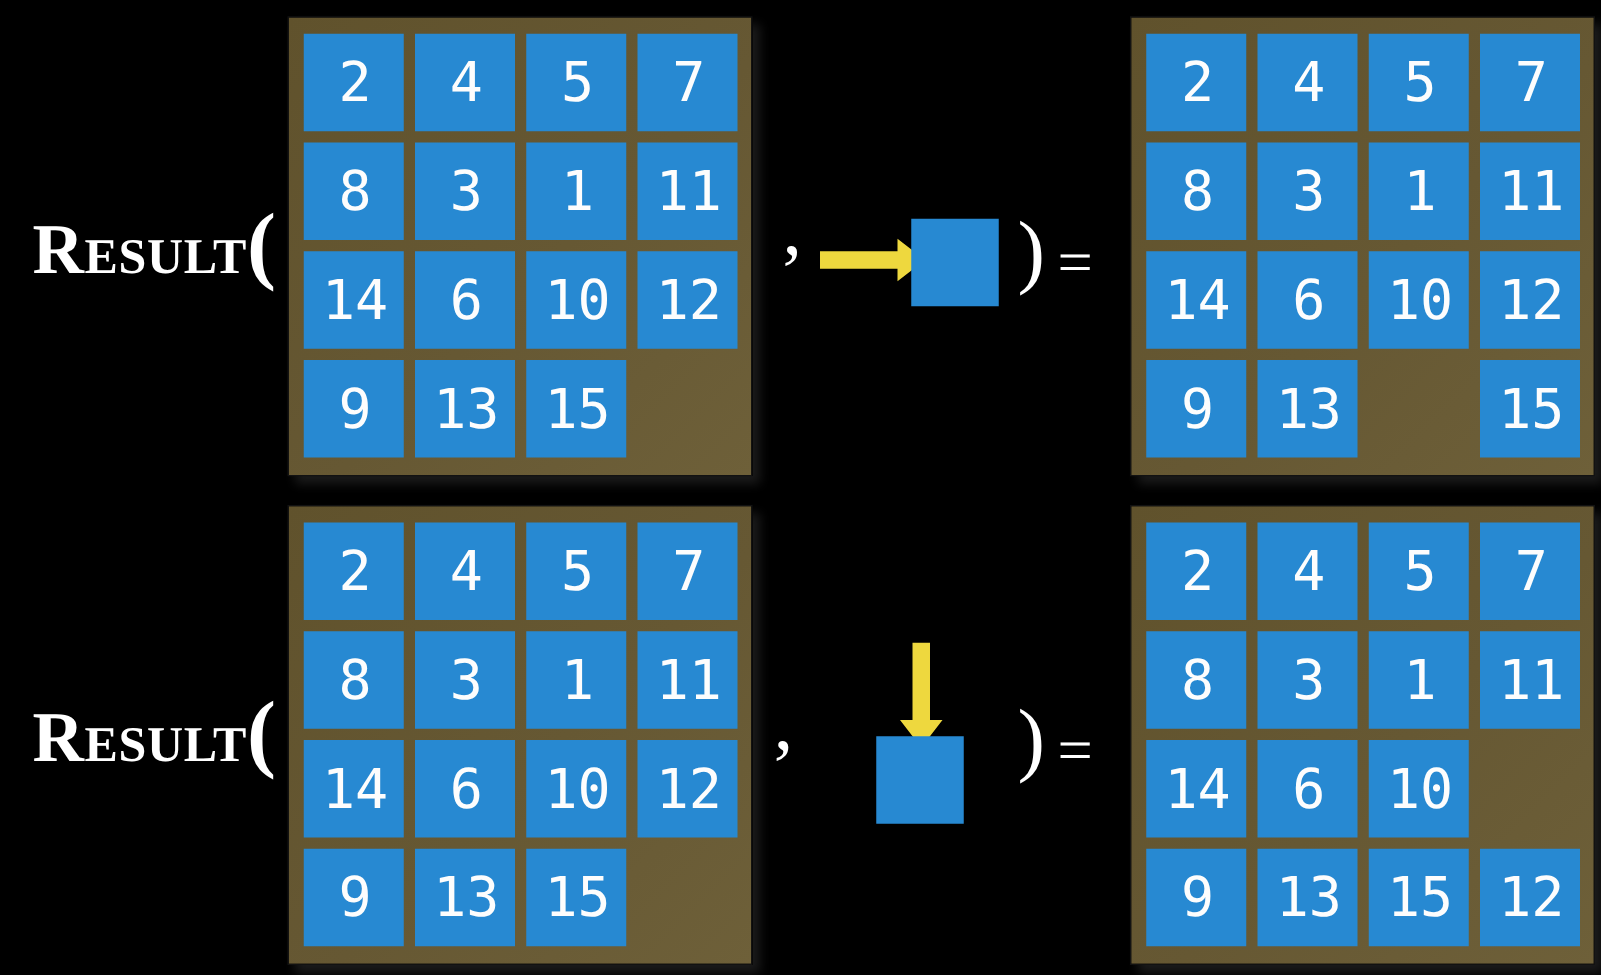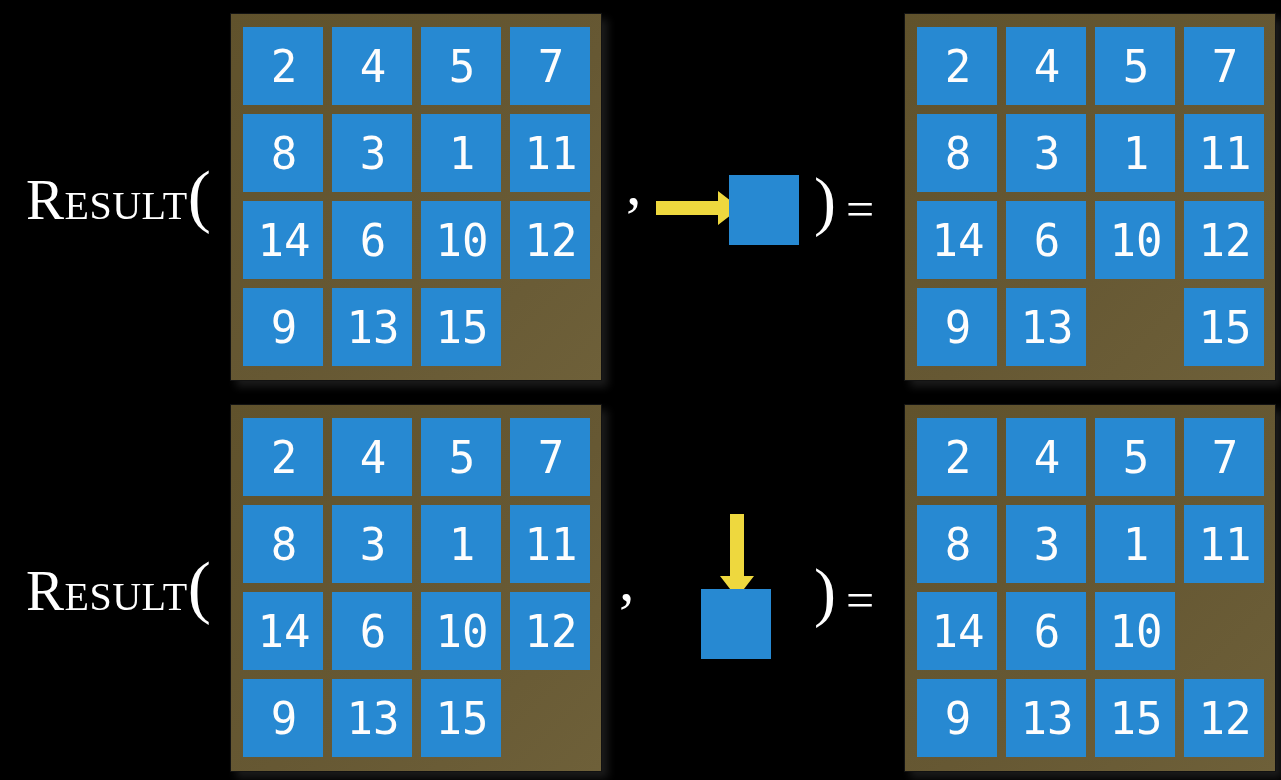--- a/index.html
+++ b/index.html
@@ -25,6 +25,7 @@
     font-size:57px;
     line-height:1.2;
     white-space:nowrap;
+    font-weight:bold;
   }
   .fn{font-variant:small-caps;letter-spacing:0.5px;}
   .paren-inline{font-size:1.22em;line-height:0;}

